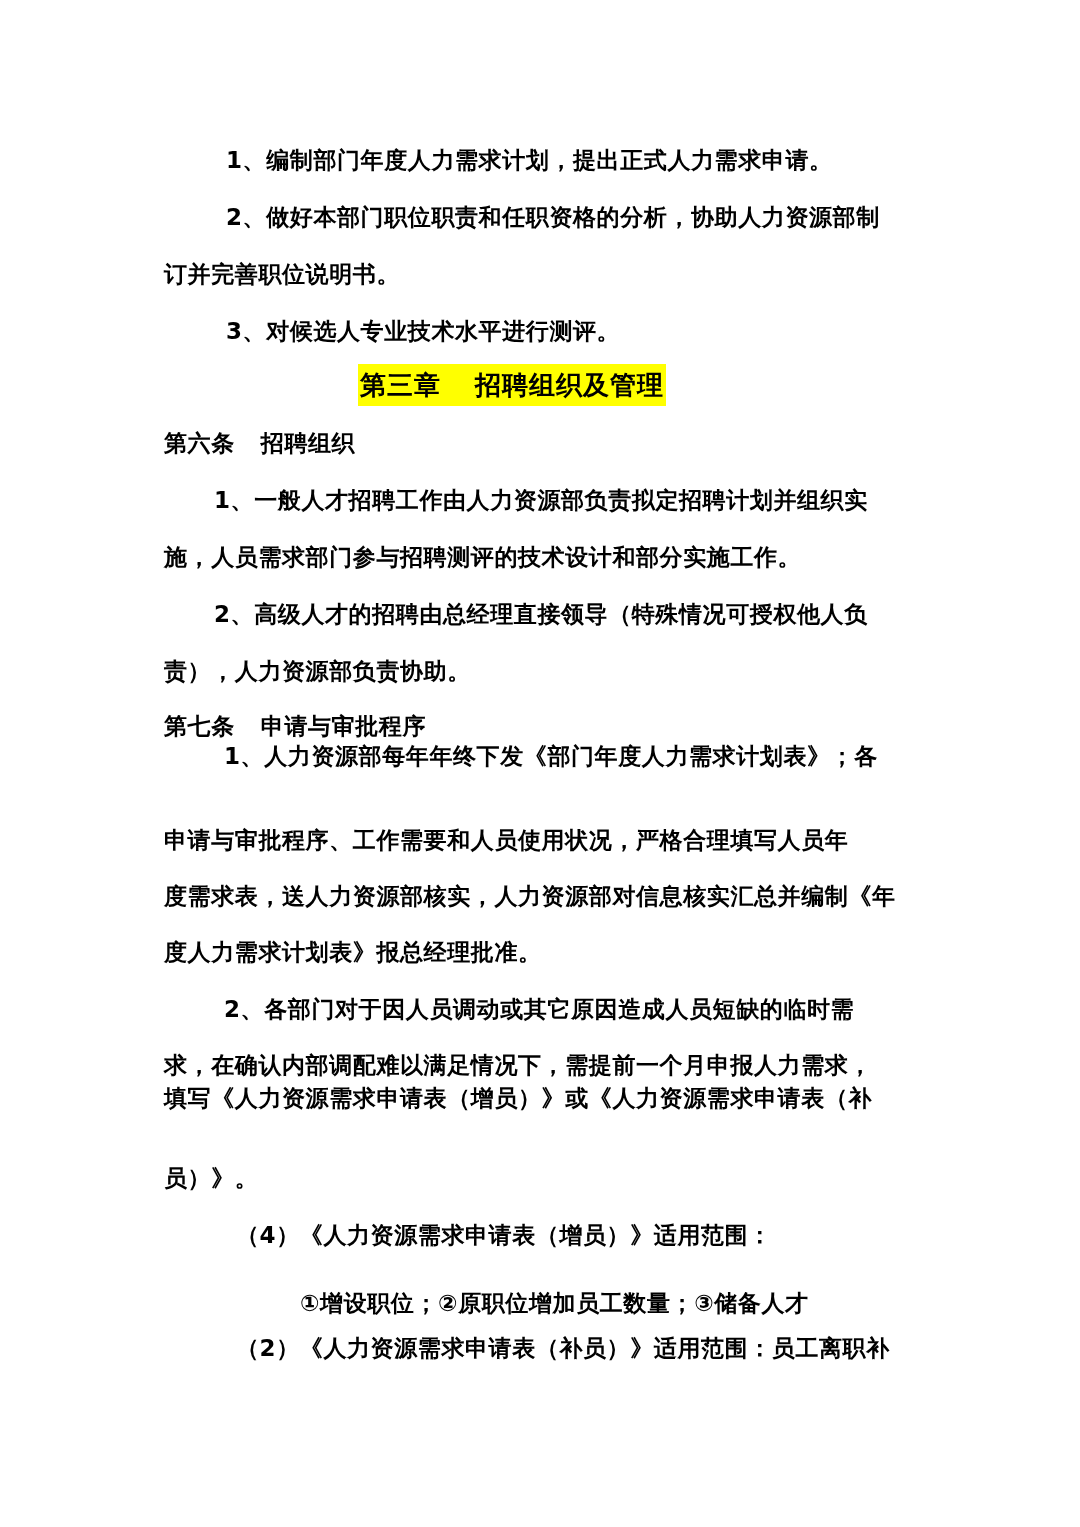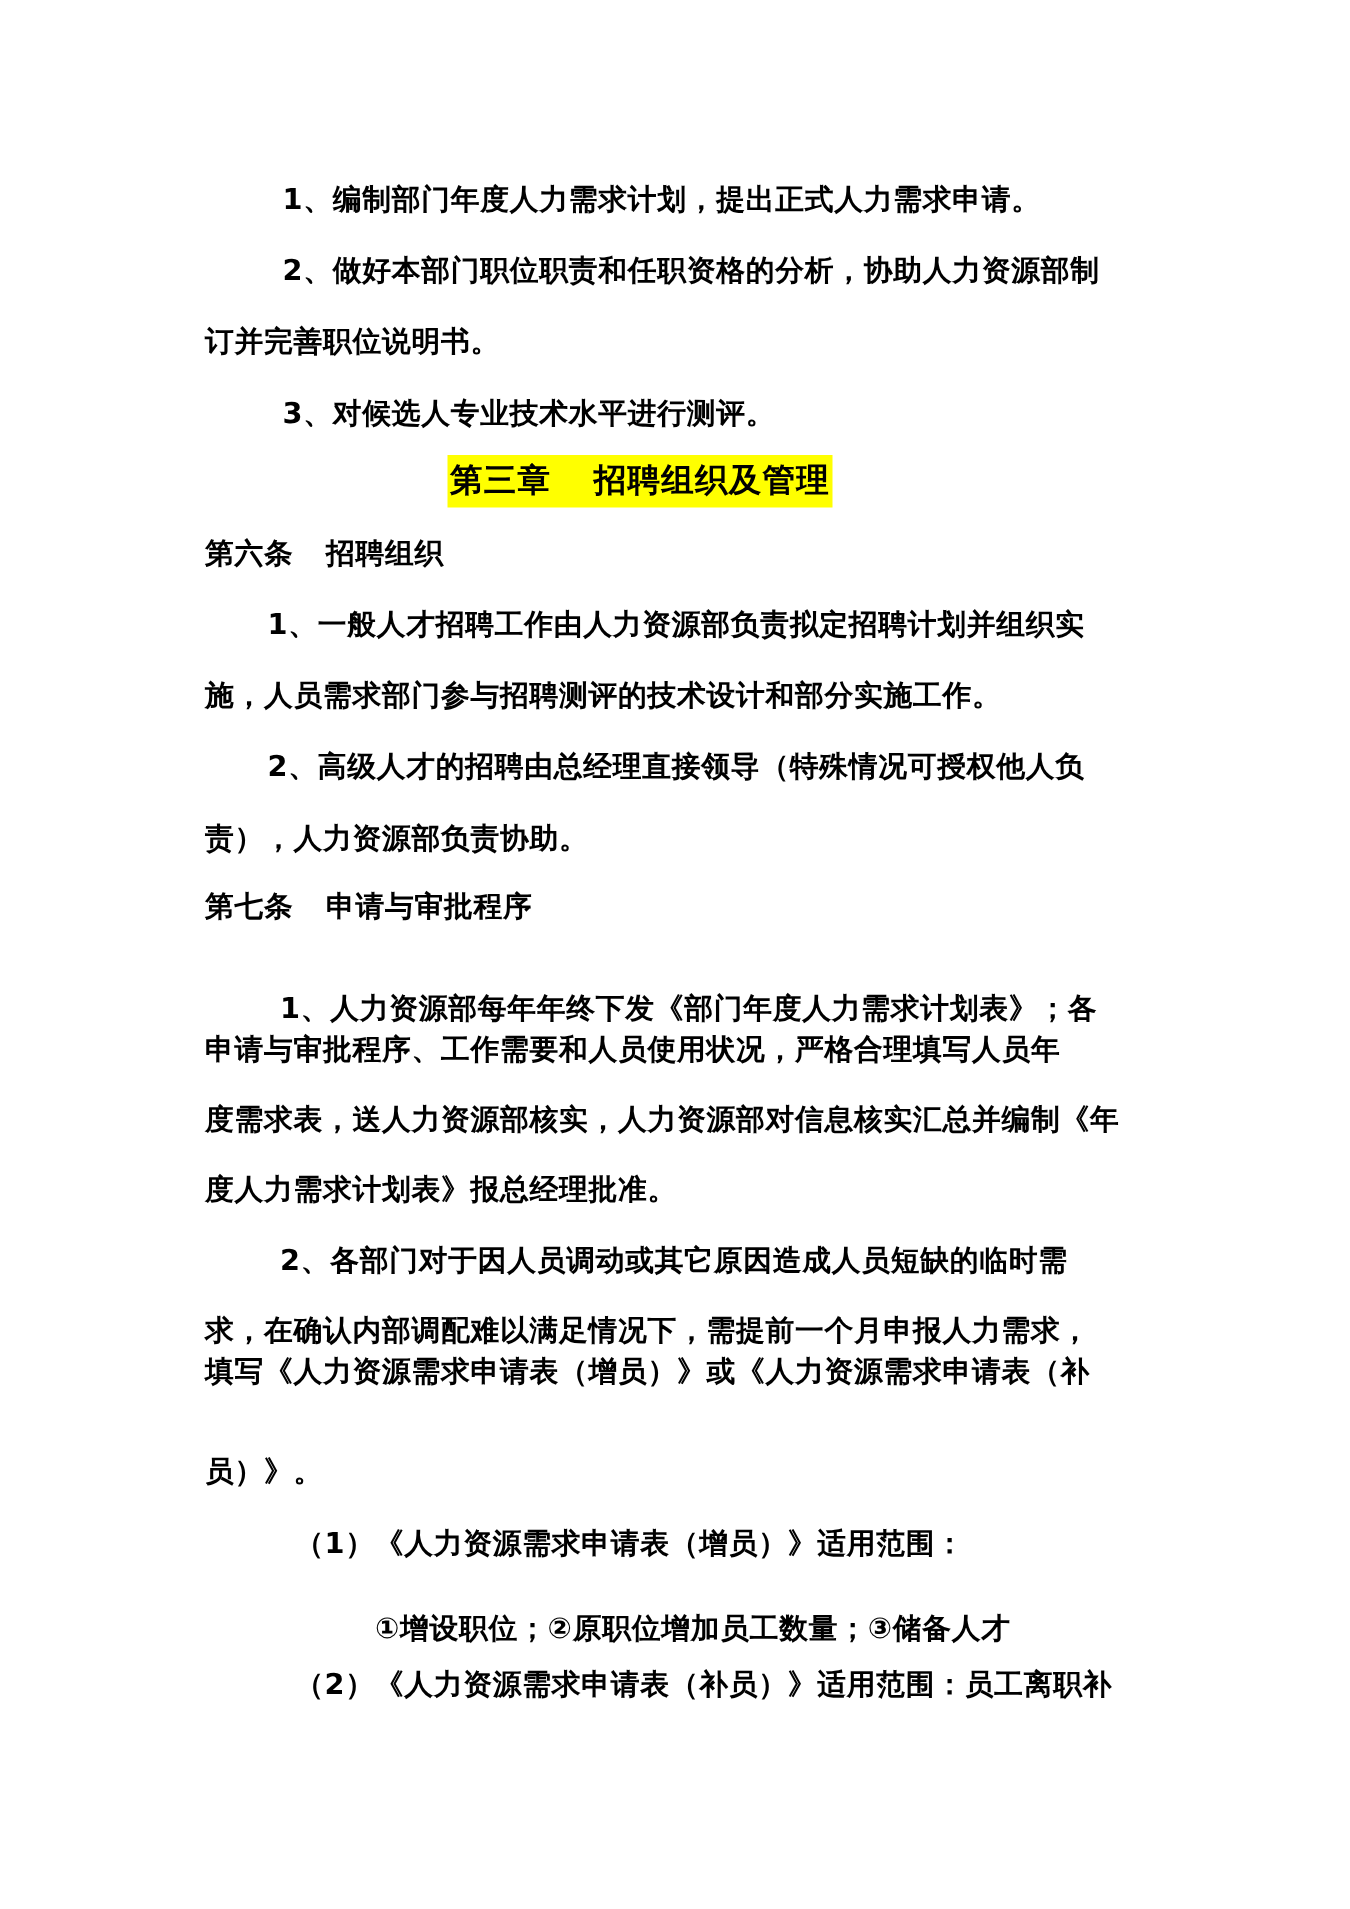--- a/index.html
+++ b/index.html
@@ -83,7 +83,7 @@
     <span>第七条</span><span class="article-gap"></span><span>申请与审批程序</span>
   </div>
 
-  <div class="line indent4" style="top:792px;">1、人力资源部每年年终下发《部门年度人力需求计划表》；各</div>
+  <div class="line indent4" style="top:741px;">1、人力资源部每年年终下发《部门年度人力需求计划表》；各</div>
   <div class="line" style="top:825px;">申请与审批程序、工作需要和人员使用状况，严格合理填写人员年</div>
   <div class="line" style="top:937px;">度人力需求计划表》报总经理批准。</div>
   <div class="line" style="top:881px;">度需求表，送人力资源部核实，人力资源部对信息核实汇总并编制《年</div>

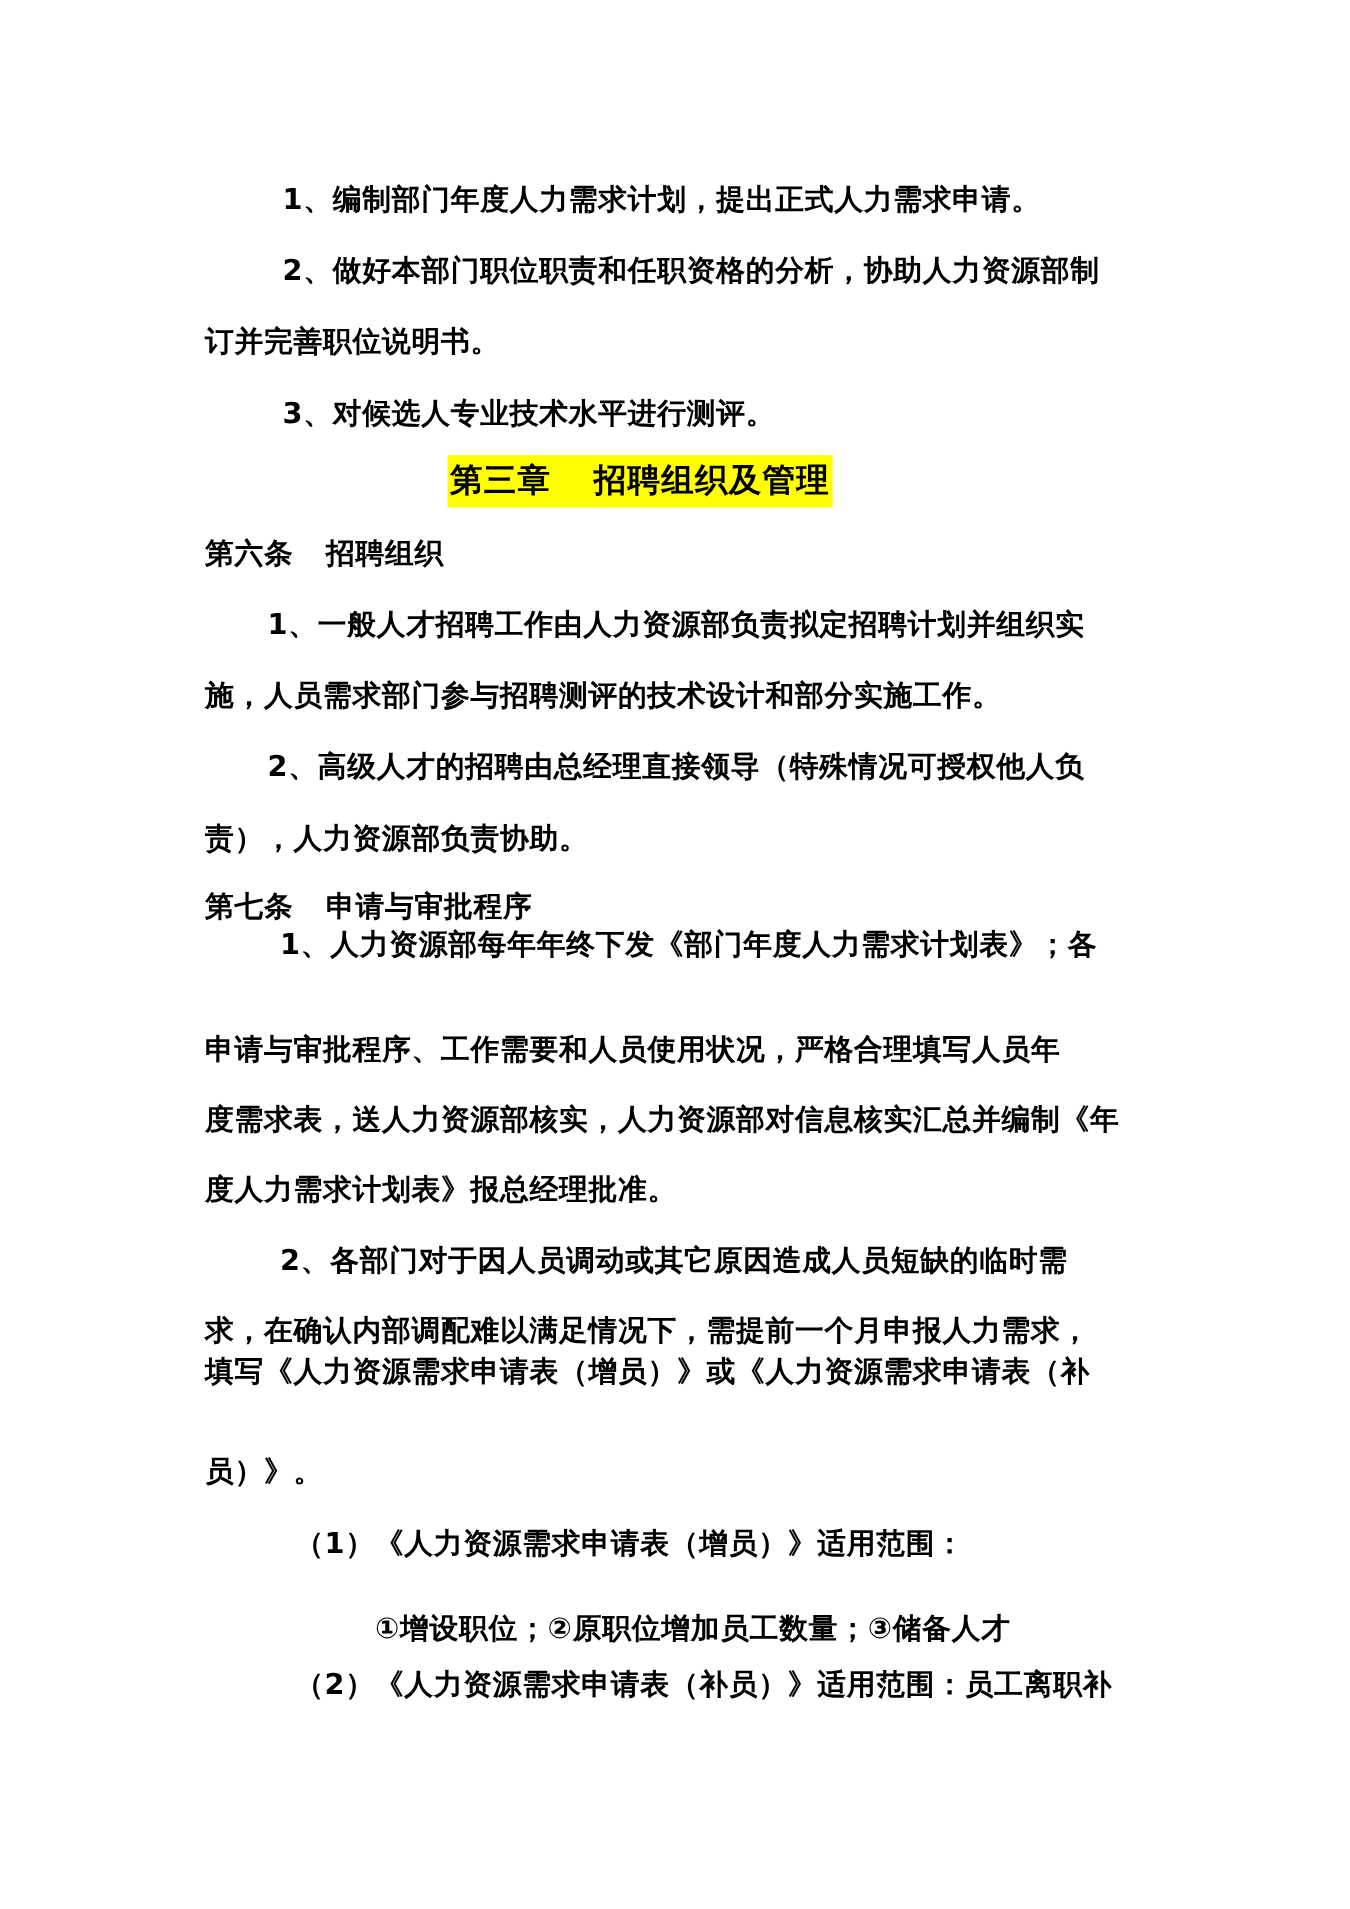--- a/index.html
+++ b/index.html
@@ -93,7 +93,7 @@
   <div class="line" style="top:1083px;text-align:right;">填写《人力资源需求申请表（增员）》或《人力资源需求申请表（补</div>
   <div class="line" style="top:1163px;">员）》。</div>
 
-  <div class="line indent-sub1" style="top:1220px;">（1）《人力资源需求申请表（增员）》适用范围：</div>
+  <div class="line indent-sub1" style="top:1220px;">（4）《人力资源需求申请表（增员）》适用范围：</div>
   <div class="line indent-sub2" style="top:1277px;">①增设职位；②原职位增加员工数量；③储备人才</div>
   <div class="line indent-sub1" style="top:1333px;">（2）《人力资源需求申请表（补员）》适用范围：员工离职补</div>
 

